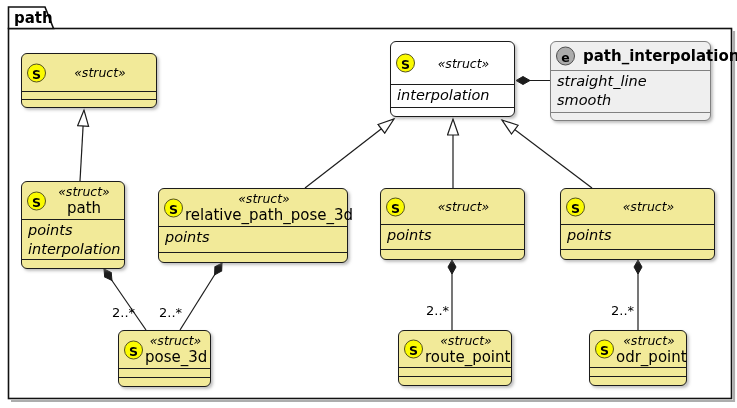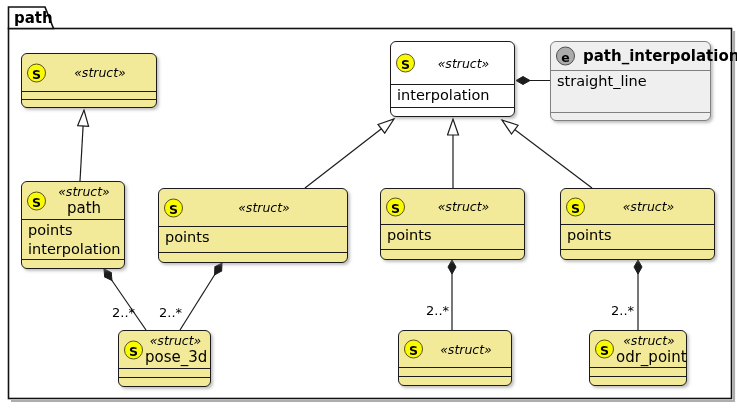--- a/index.html
+++ b/index.html
@@ -53,7 +53,7 @@
   .abstract .cname { font-style: italic; }
   .hdr.single .cname { font-style: normal; font-weight: bold; }
 
-  .comp { border-top: 1.1px solid #1C1C1C; box-sizing: border-box; flex-shrink: 0; }
+  .comp { border-top: 1.1px solid #1C1C1C; box-sizing: border-box; flex-shrink: 0; font-style: italic; }
   .enum .comp { border-top-color: #808080; }
   .attrs {
     font-size: 14.5px; line-height: 19px;

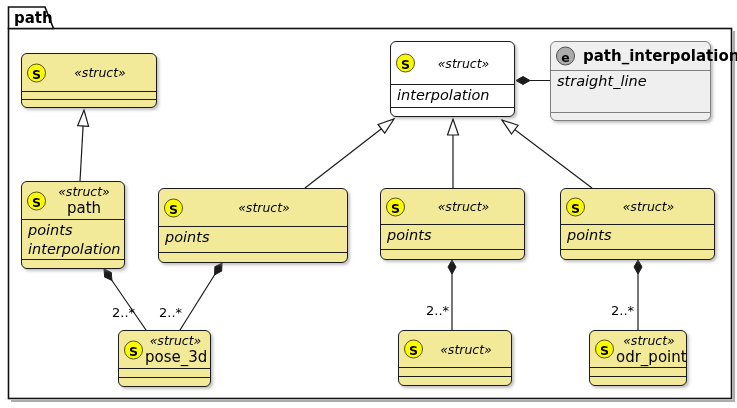--- a/index.html
+++ b/index.html
@@ -124,6 +124,7 @@
     </div>
     <div class="comp attrs" style="height:42px;">
       <div>straight_line</div>
+      <div>smooth</div>
     </div>
     <div class="comp" style="height:8px;"></div>
   </div>

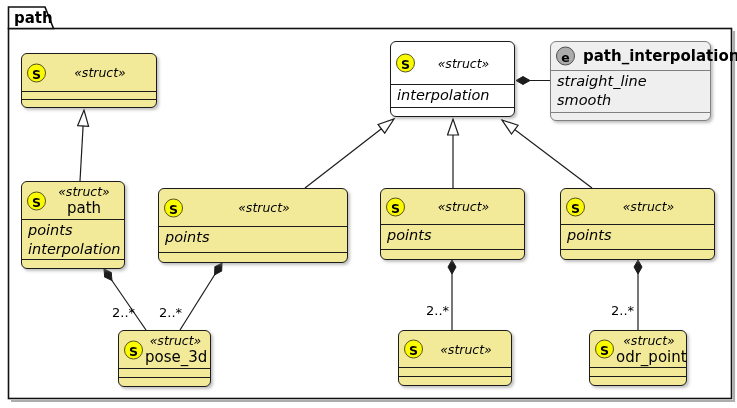--- a/index.html
+++ b/index.html
@@ -146,6 +146,7 @@
     <div class="hdr">
       <span class="circ">S</span>
       <div class="stereo">«struct»</div>
+      <div class="cname">relative_path_pose_3d</div>
     </div>
     <div class="comp attrs" style="height:26px;">
       <div>points</div>

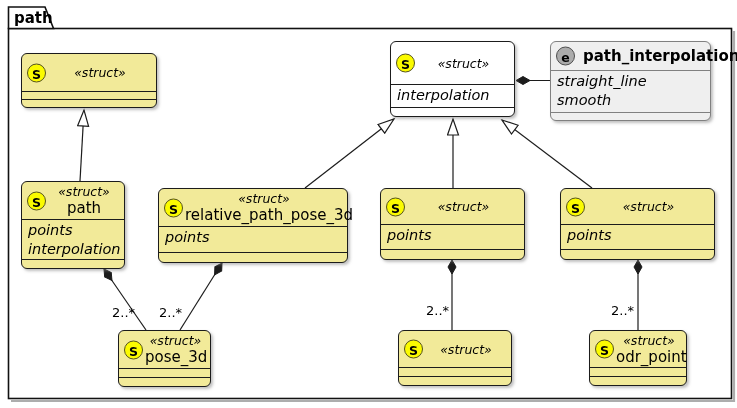--- a/index.html
+++ b/index.html
@@ -190,6 +190,7 @@
     <div class="hdr">
       <span class="circ">S</span>
       <div class="stereo">«struct»</div>
+      <div class="cname">route_point</div>
     </div>
     <div class="comp" style="height:9px;"></div>
     <div class="comp" style="height:9px;"></div>

